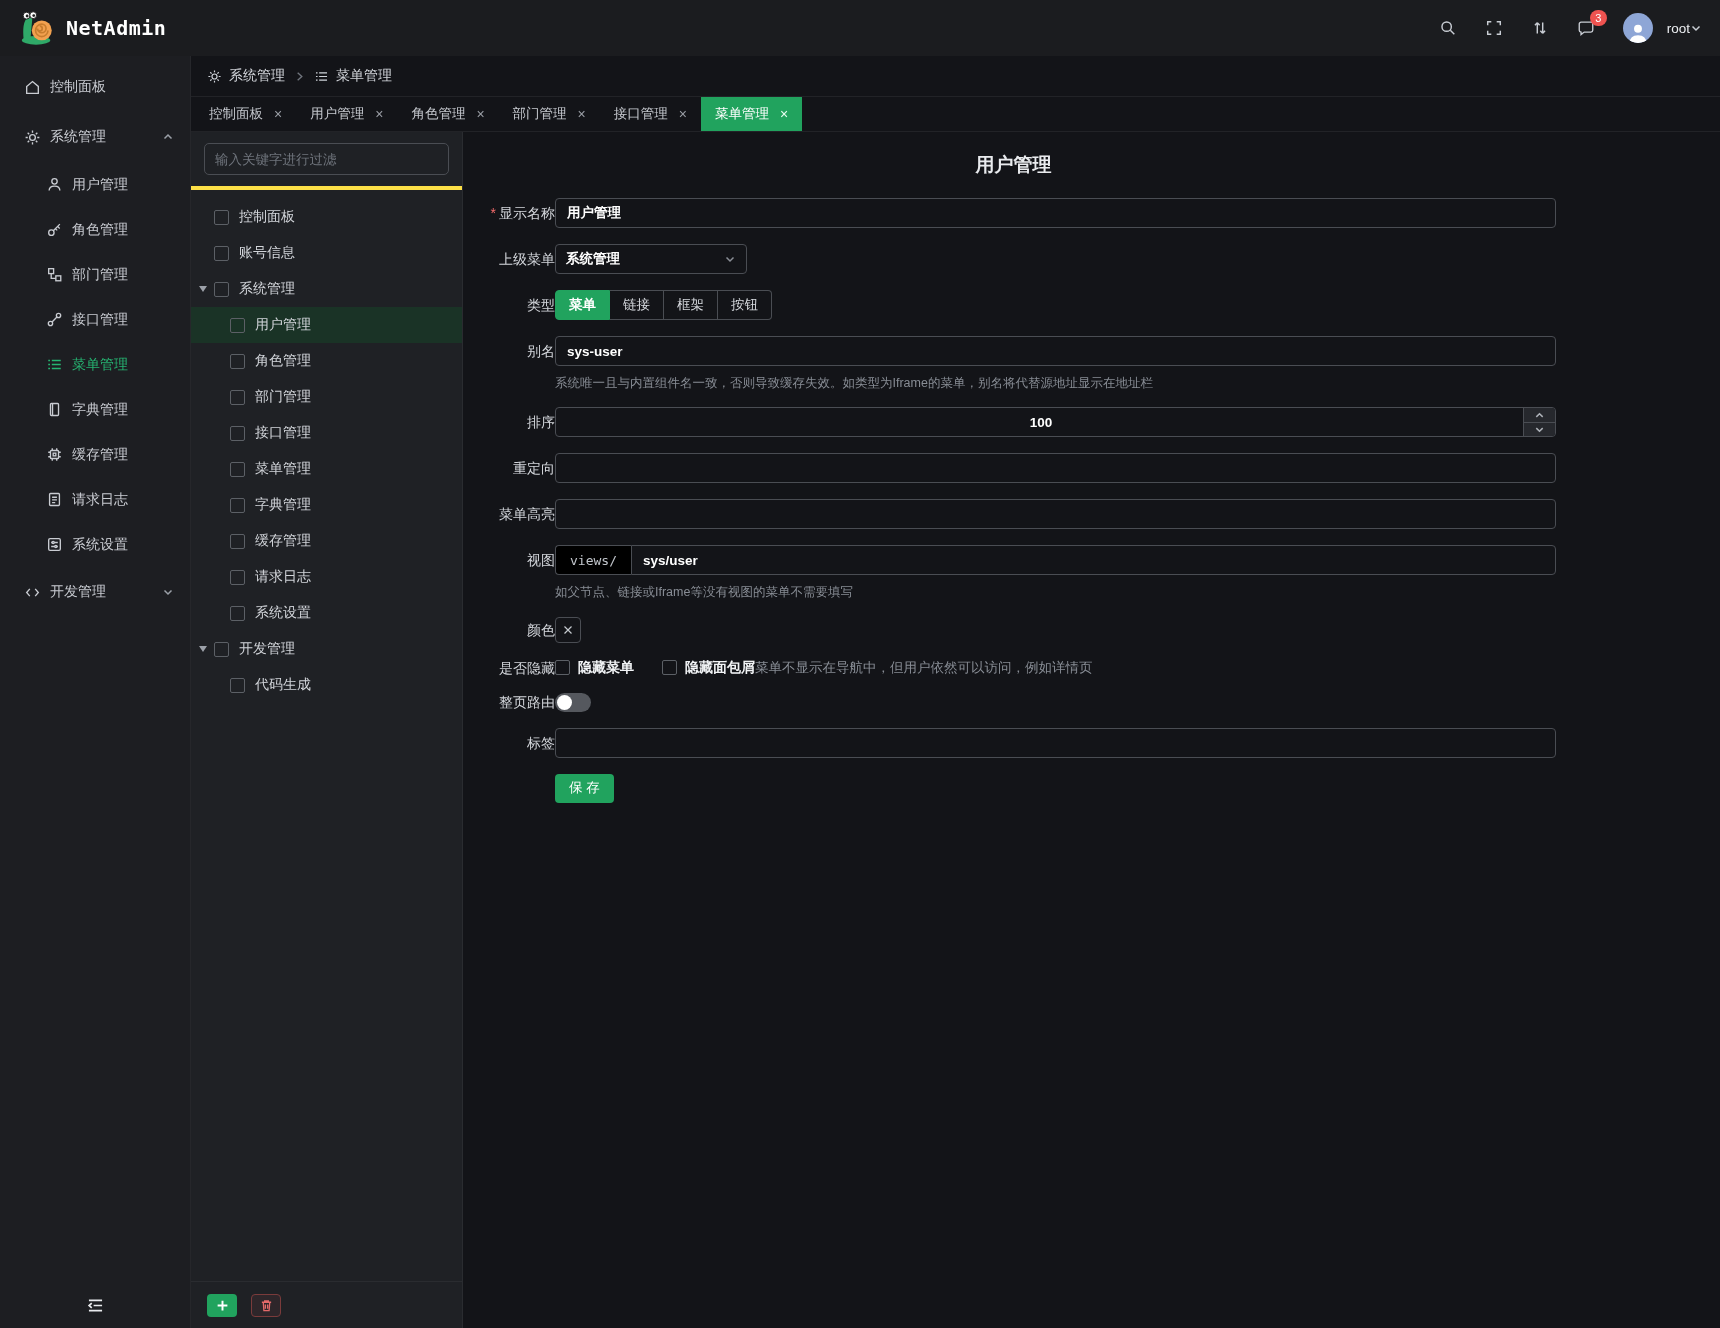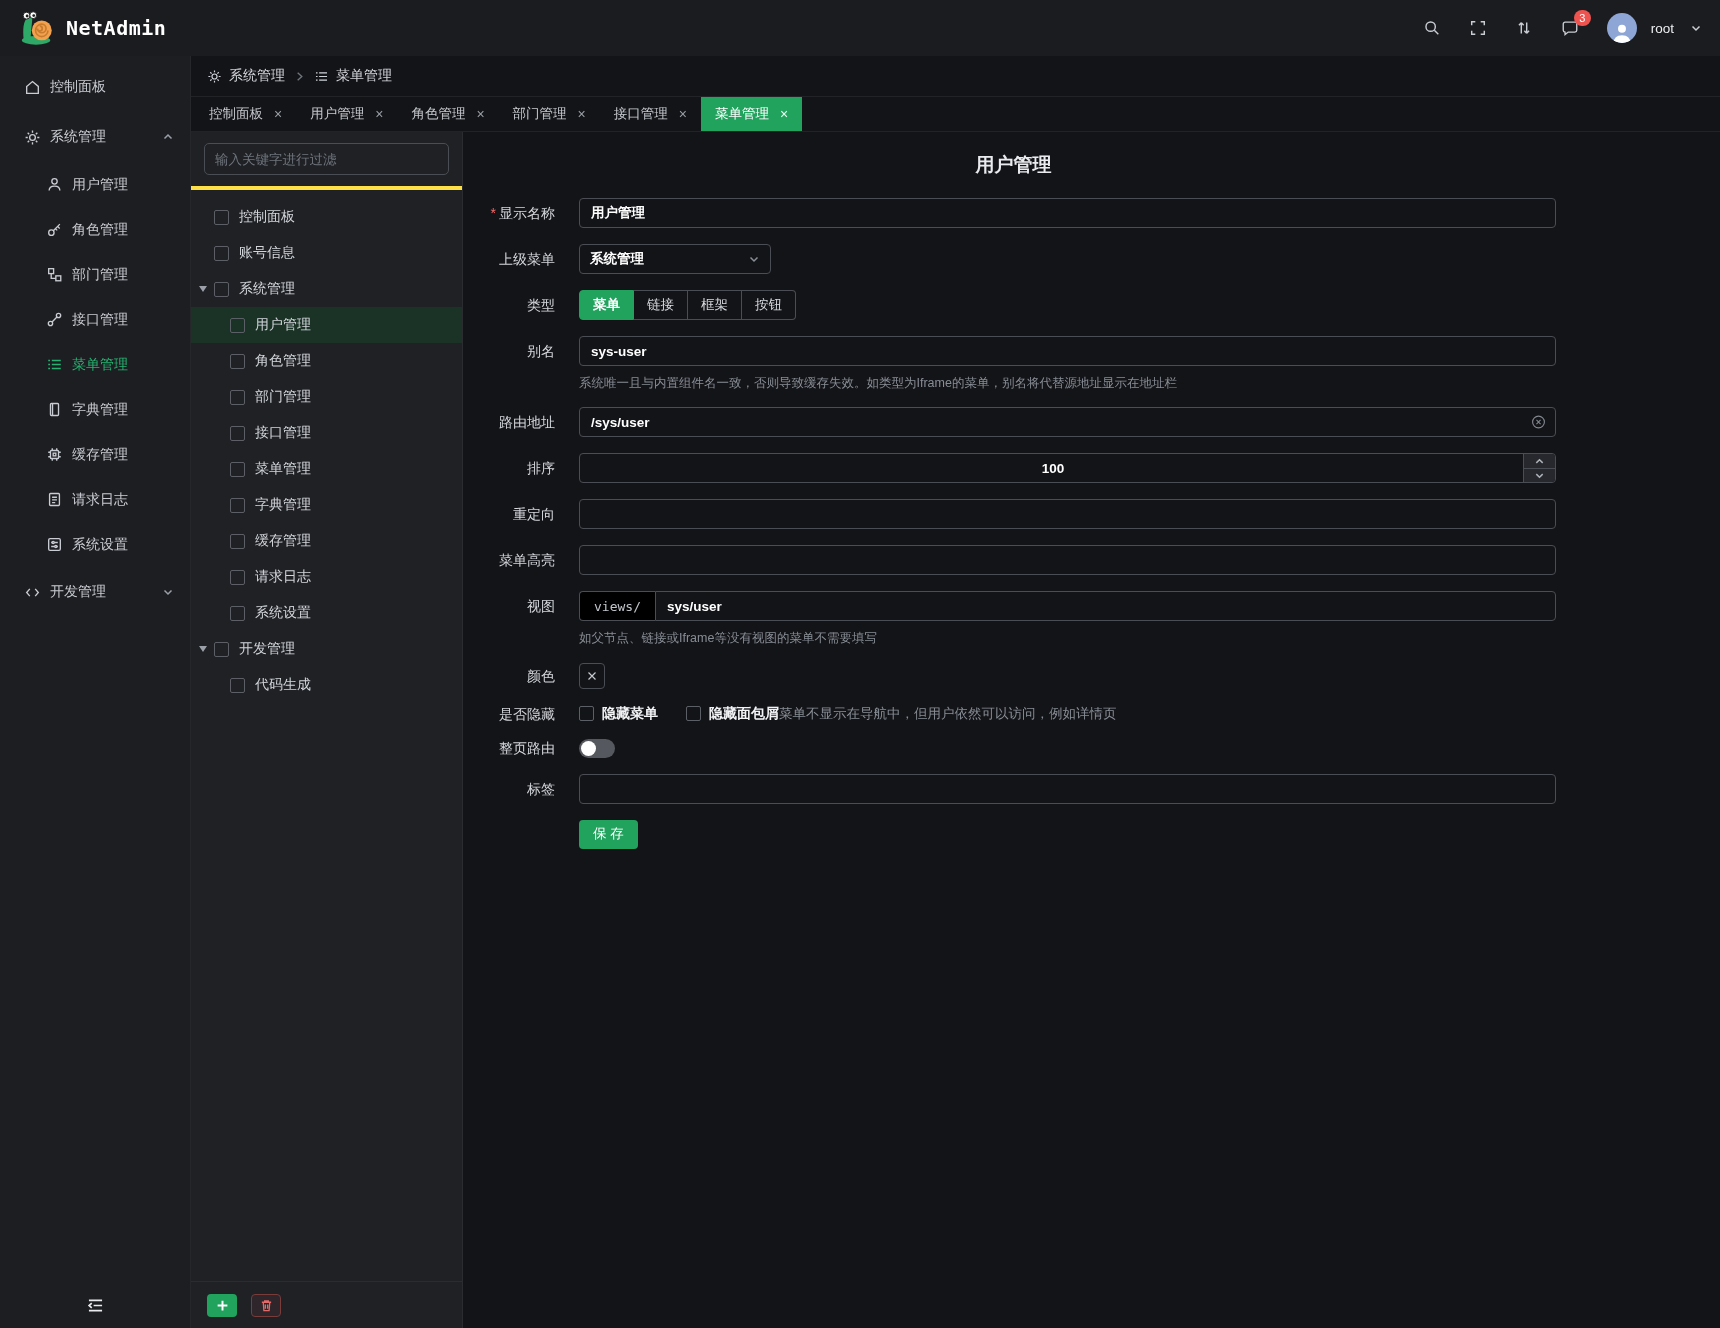--- a/index.html
+++ b/index.html
@@ -21,7 +21,7 @@
   .badge { position:absolute; top:-9px; right:-12px; background:#ef5350; color:#fff; font-size:11px;
            min-width:17px; height:16px; line-height:16px; text-align:center; border-radius:8px; padding:0 4px; }
   .avatar { width:30px; height:30px; border-radius:50%; background:#8ea6d6; display:flex; align-items:flex-end; justify-content:center; overflow:hidden; }
-  .user-wrap { display:flex; align-items:center; gap:16px; cursor:pointer; margin-left:-14px; }
+  .user-wrap { display:flex; align-items:center; gap:0; cursor:pointer; margin-left:-14px; }
   .user-name { font-size:13.5px; color:#eceef1; }
 
   

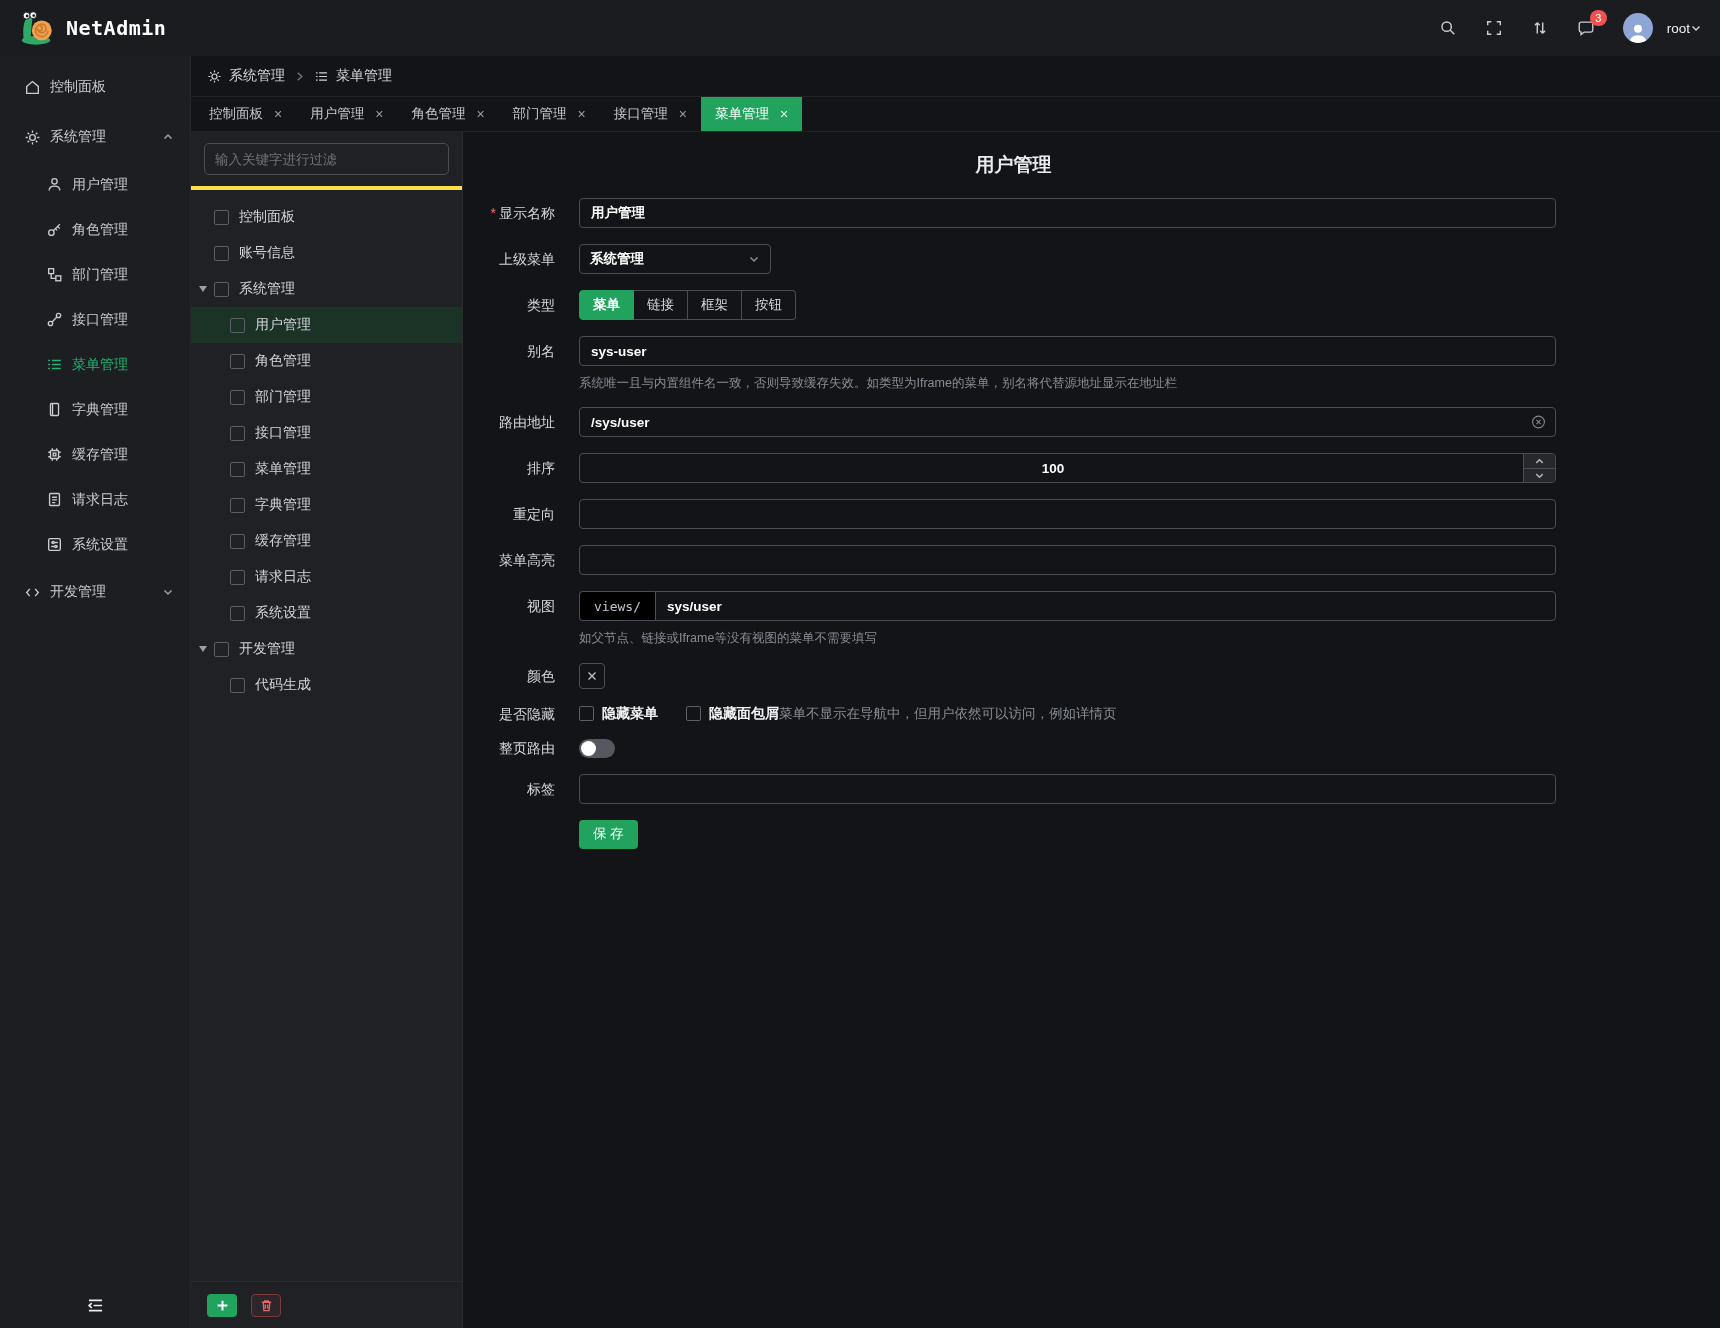--- a/index.html
+++ b/index.html
@@ -76,7 +76,7 @@
   .form-title { text-align:center; font-size:19px; font-weight:bold; color:#e9ebee; margin:14px 0 20px; }
   .frow { display:flex; align-items:center; margin-bottom:16px; }
   .frow.top { align-items:flex-start; }
-  .flabel { width:84px; flex-shrink:0; text-align:right; margin-right:24px; color:#d4d7dc; font-size:14px; line-height:30px; white-space:nowrap; }
+  .flabel { width:84px; flex-shrink:0; text-align:right; margin-right:0; color:#d4d7dc; font-size:14px; line-height:30px; white-space:nowrap; }
   .req { color:#f56c6c; margin-right:3px; }
   .fcontrol { flex:1; min-width:0; }
   .fcontrol.auto { flex:0 0 auto; }

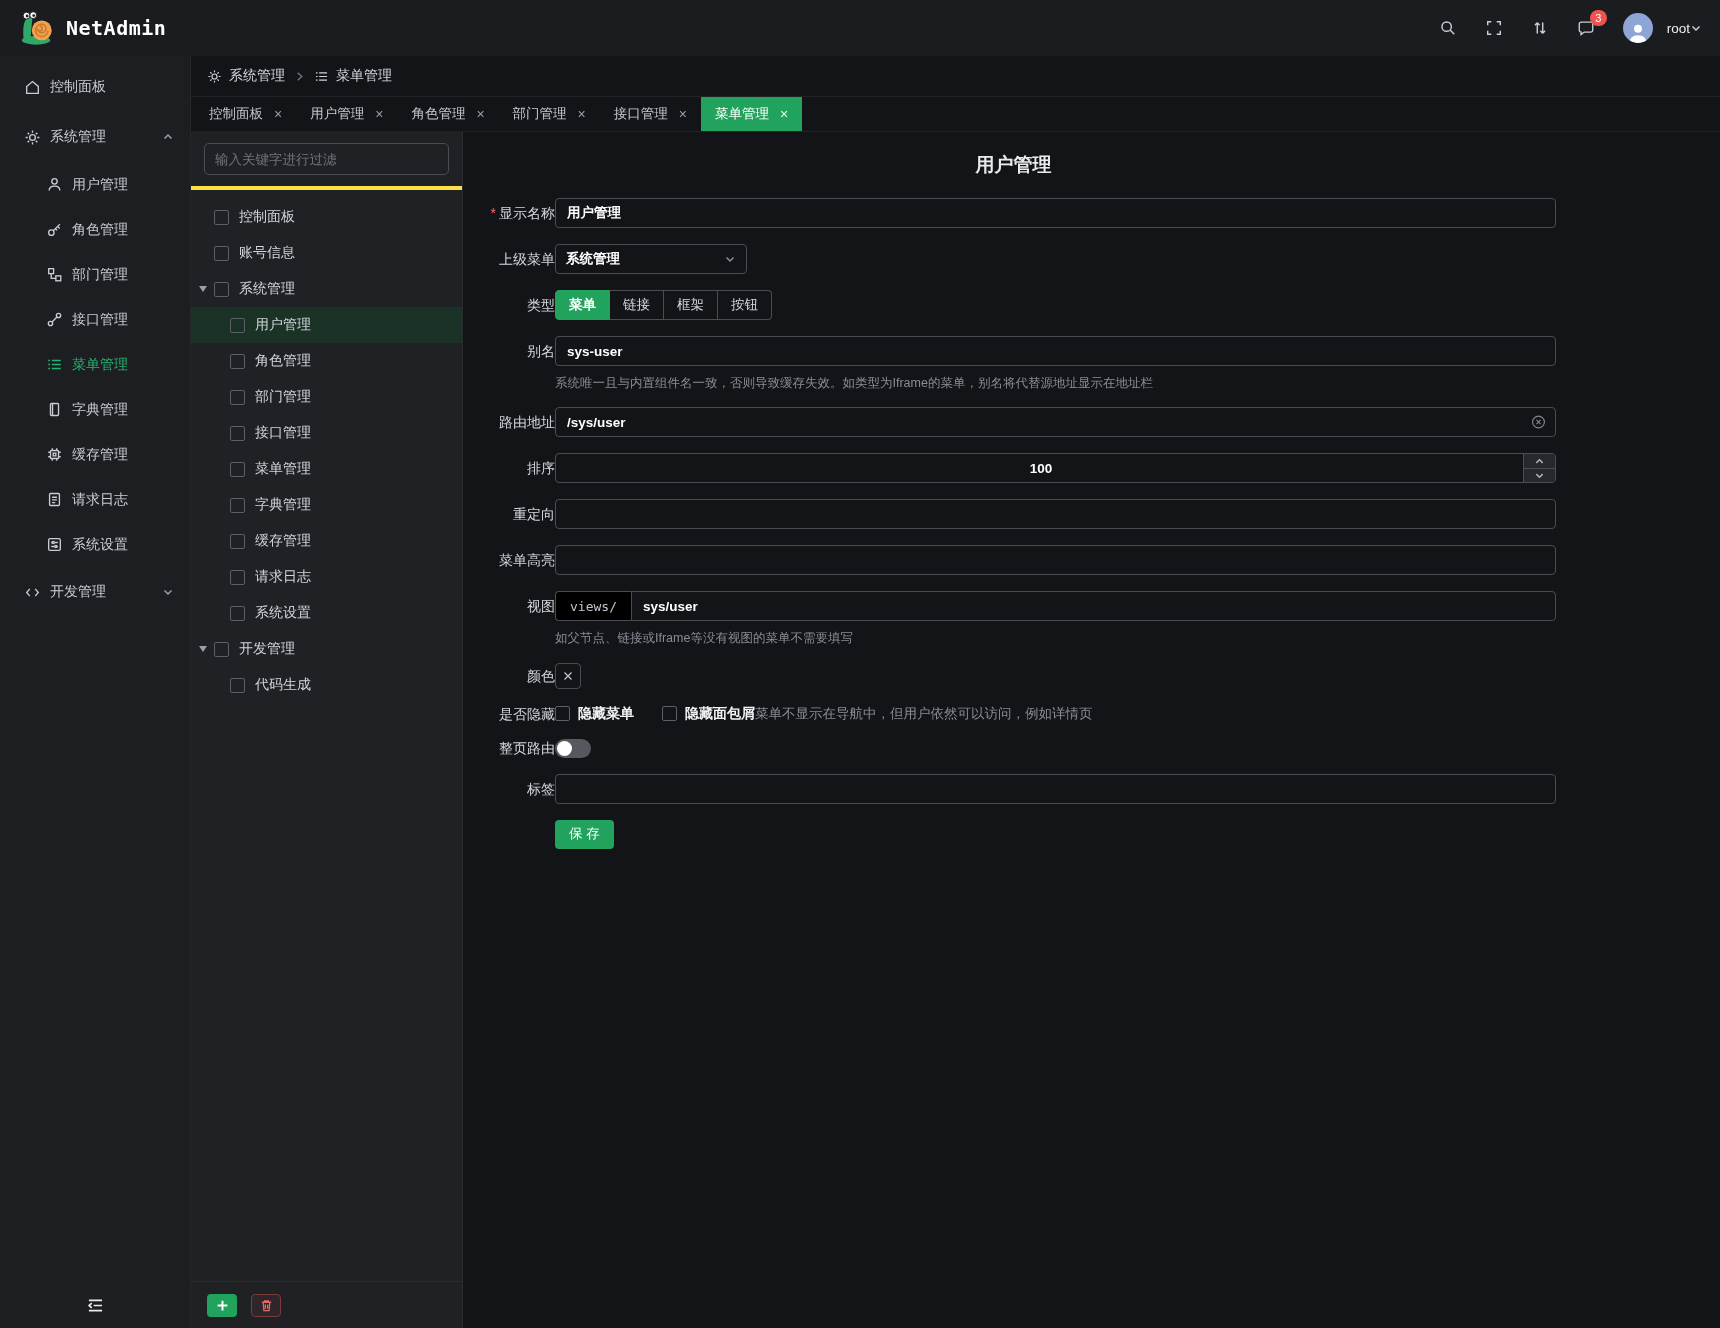--- a/index.html
+++ b/index.html
@@ -467,18 +467,6 @@
         </div>
 
 
-        <div class="frow">
-          <div class="flabel">路由地址</div>
-          <div class="fcontrol">
-            <div class="input-wrap">
-              <input class="text-input" value="/sys/user" style="">
-              <svg class="clear-ic" viewBox="0 0 16 16" fill="none" stroke="currentColor" stroke-width="1.2">
-                <circle cx="8" cy="8" r="6.3"></circle>
-                  <path d="M5.8 5.8 L10.2 10.2 M10.2 5.8 L5.8 10.2"></path>
-              </svg>
-            </div>
-          </div>
-        </div>
 
         <div class="frow">
           <div class="flabel">排序</div>

